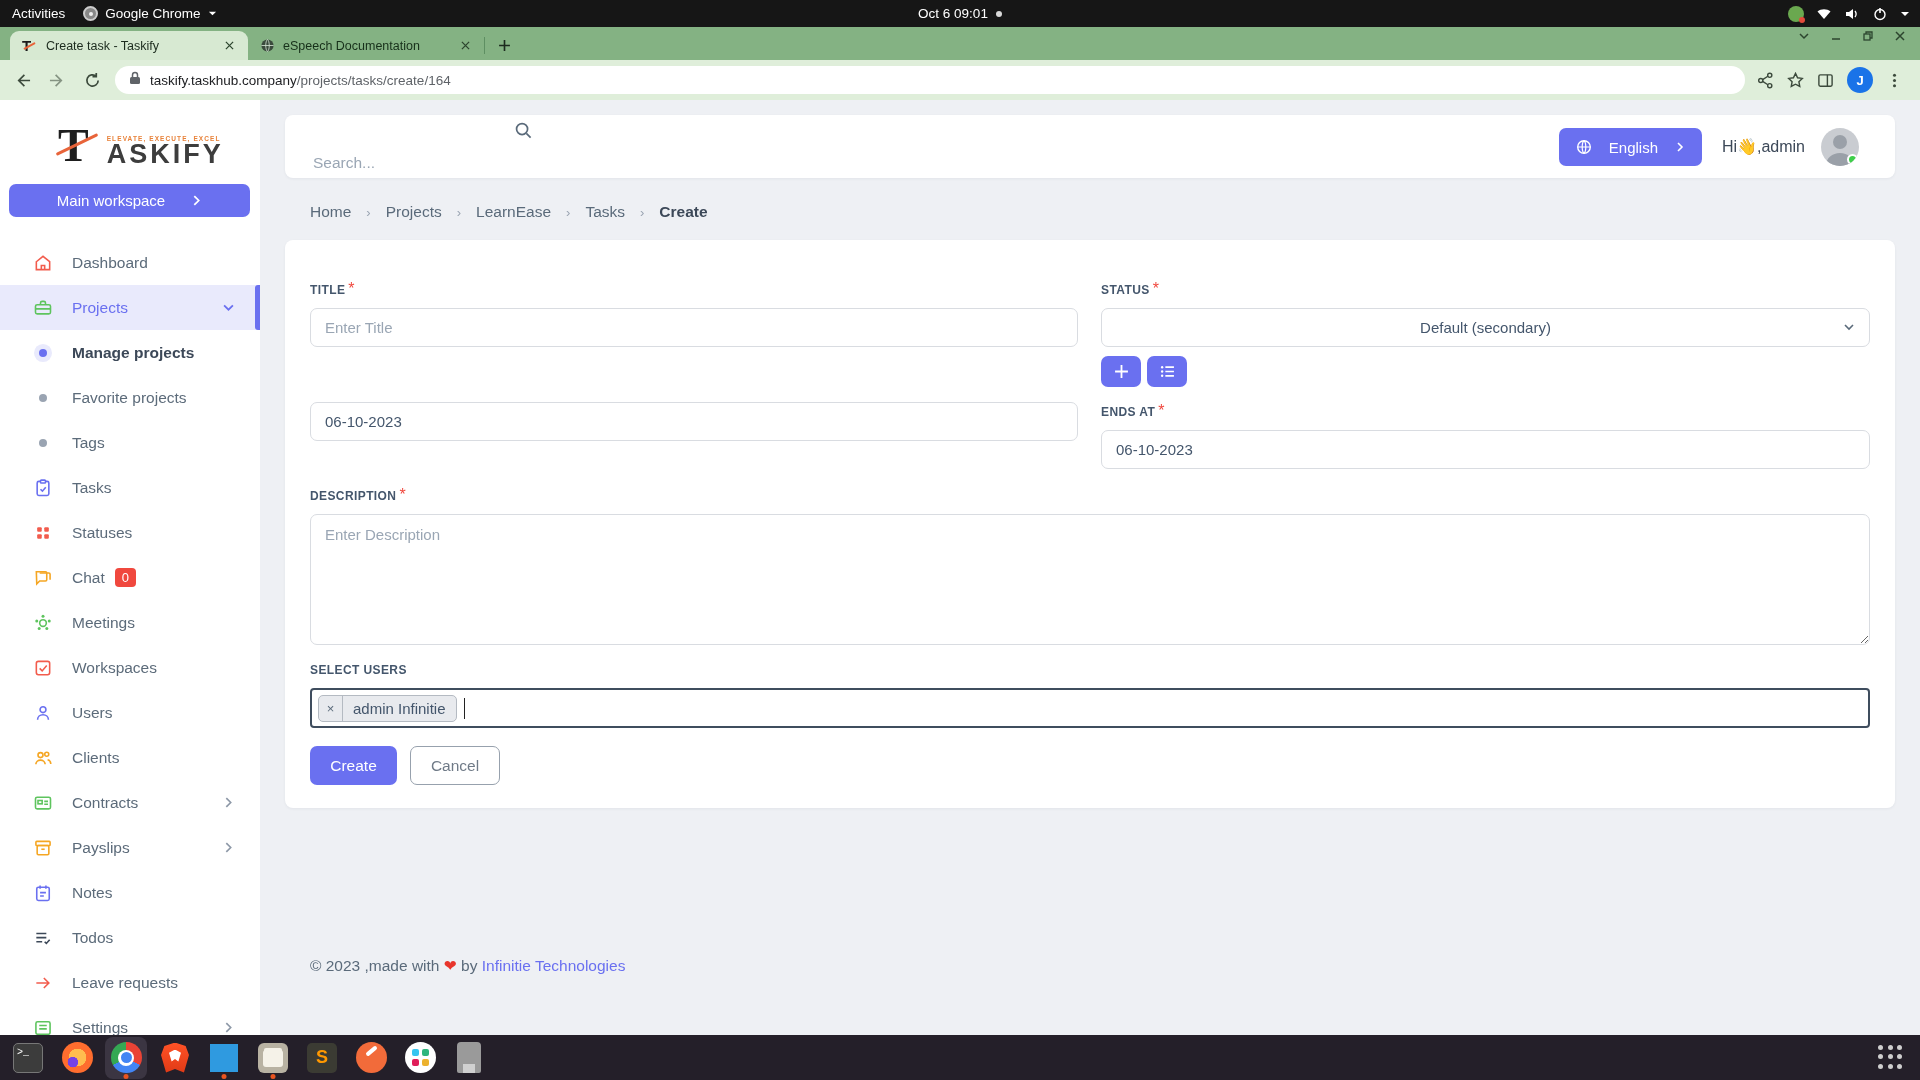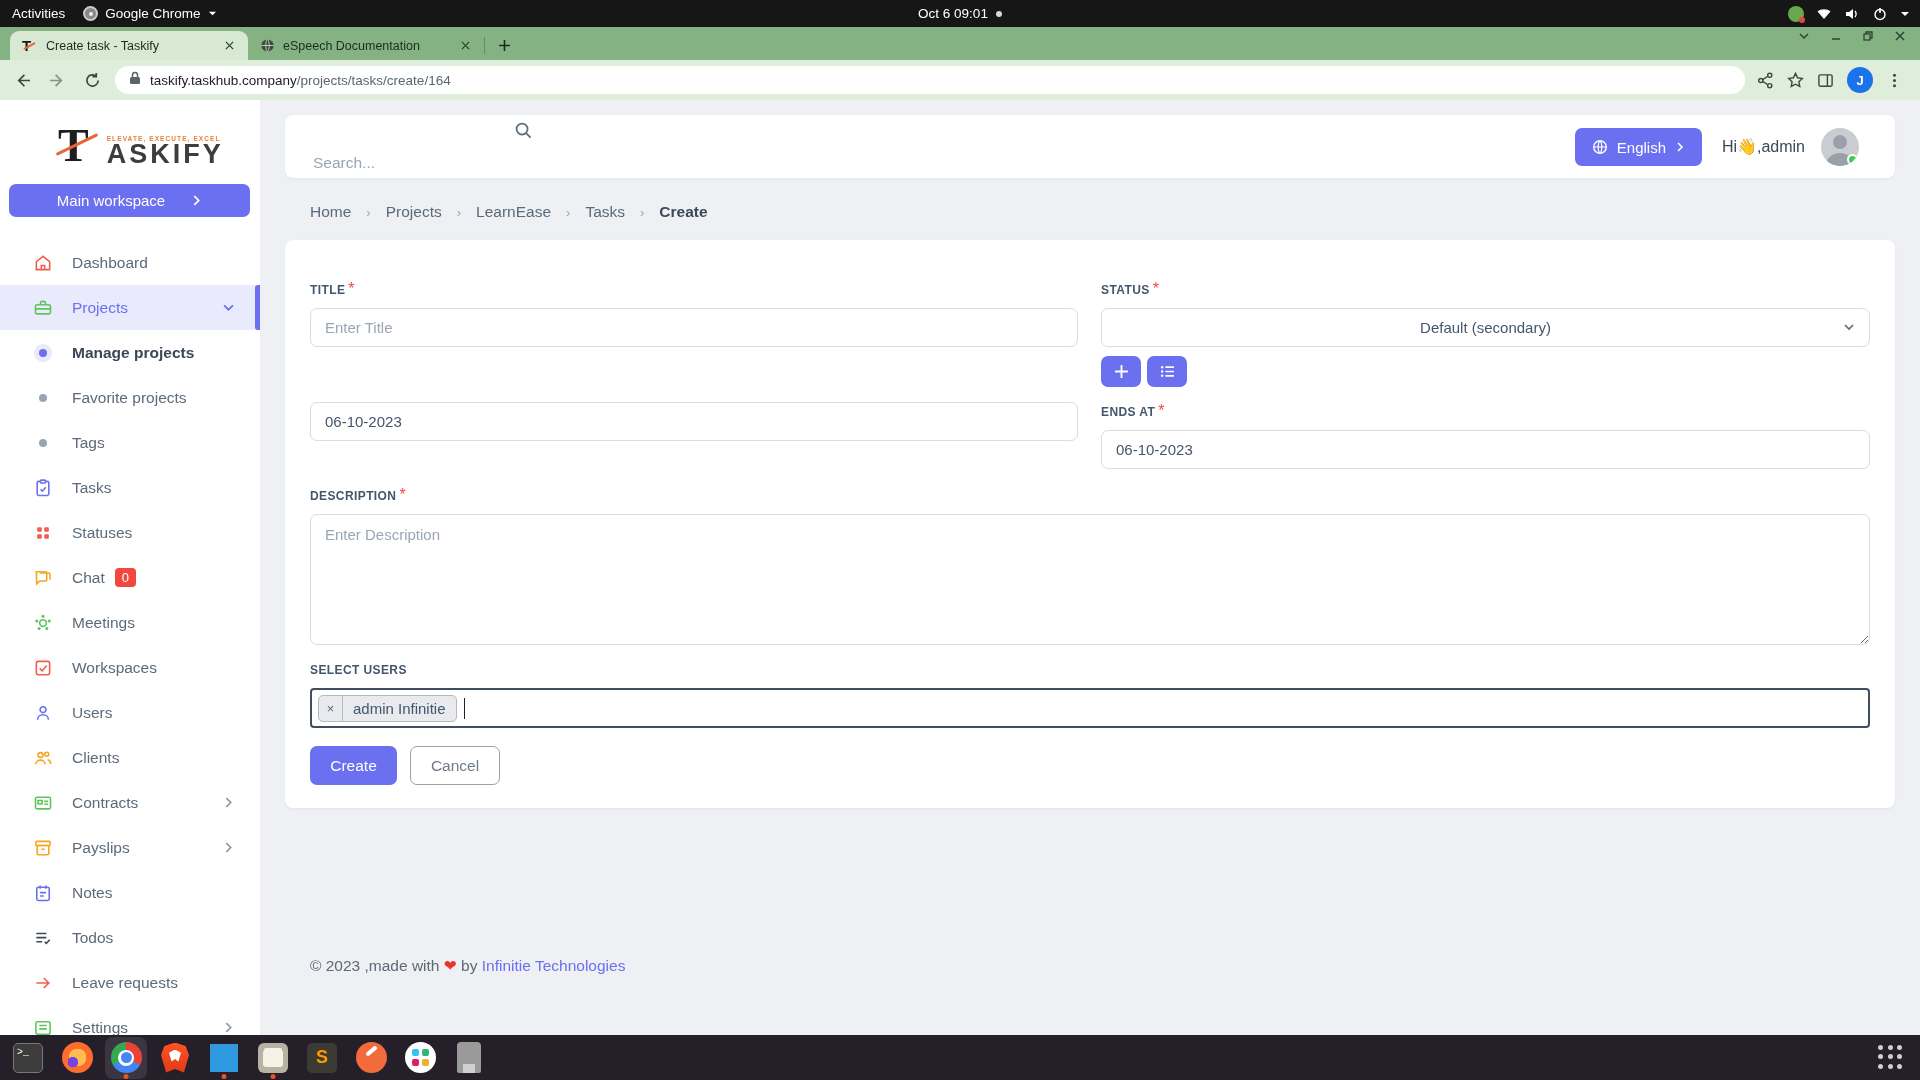--- a/index.html
+++ b/index.html
@@ -83,7 +83,7 @@
   #search-wrap svg { width:19px; height:19px; }
   #search-input { border:none; outline:none; font-size:15.5px; width:420px; color:#3c4858; font-family:inherit; background:transparent; }
   #search-input::placeholder { color:#9aa6b4; }
-  #lang-btn { position:absolute; right:193px; top:13px; height:38px; padding:0 17px; background:#6a70f0; border:none; border-radius:7px; color:#fff; font-size:15px; display:flex; align-items:center; gap:9px; cursor:pointer; font-family:inherit; }
+  #lang-btn { position:absolute; right:193px; top:13px; height:38px; padding:0 17px; background:#6a70f0; border:none; border-radius:7px; color:#fff; font-size:15px; display:flex; align-items:center; gap:17px; cursor:pointer; font-family:inherit; }
   #lang-btn svg.globe { width:16px; height:16px; }
   #lang-btn svg.chev { width:10px; height:10px; }
   #greeting { position:absolute; right:90px; top:22px; font-size:16px; color:#3c4858; }

